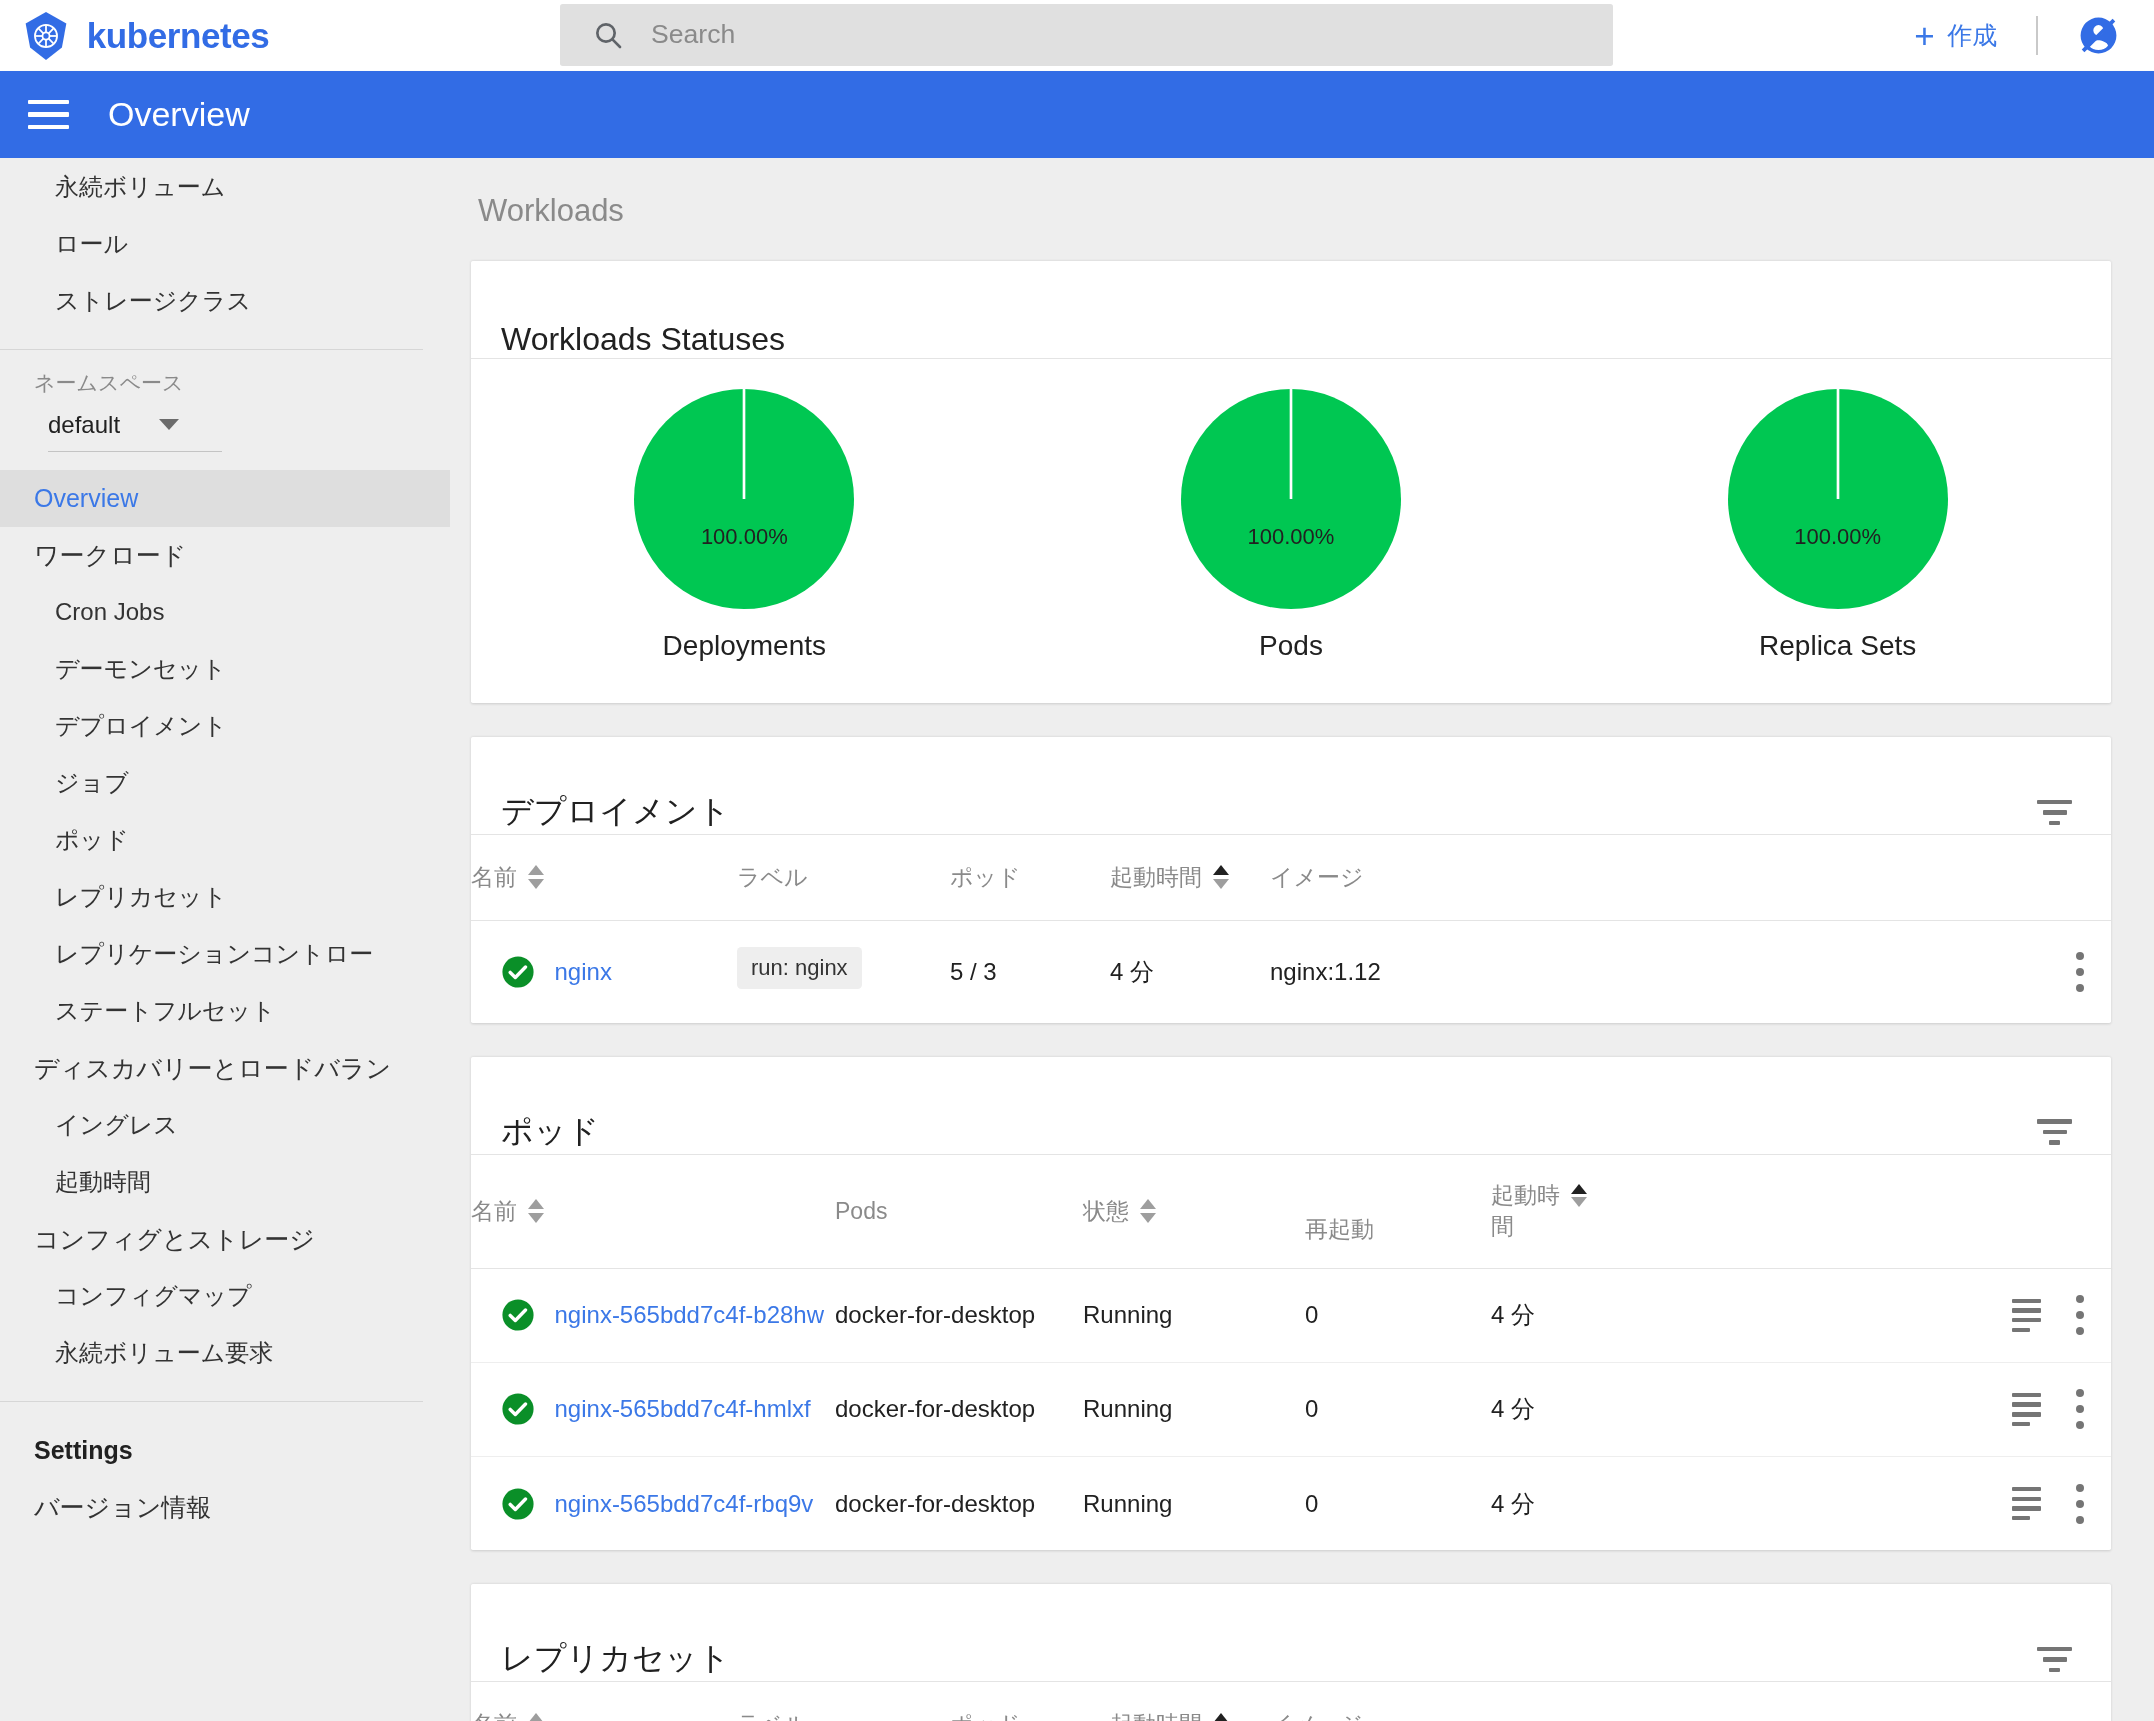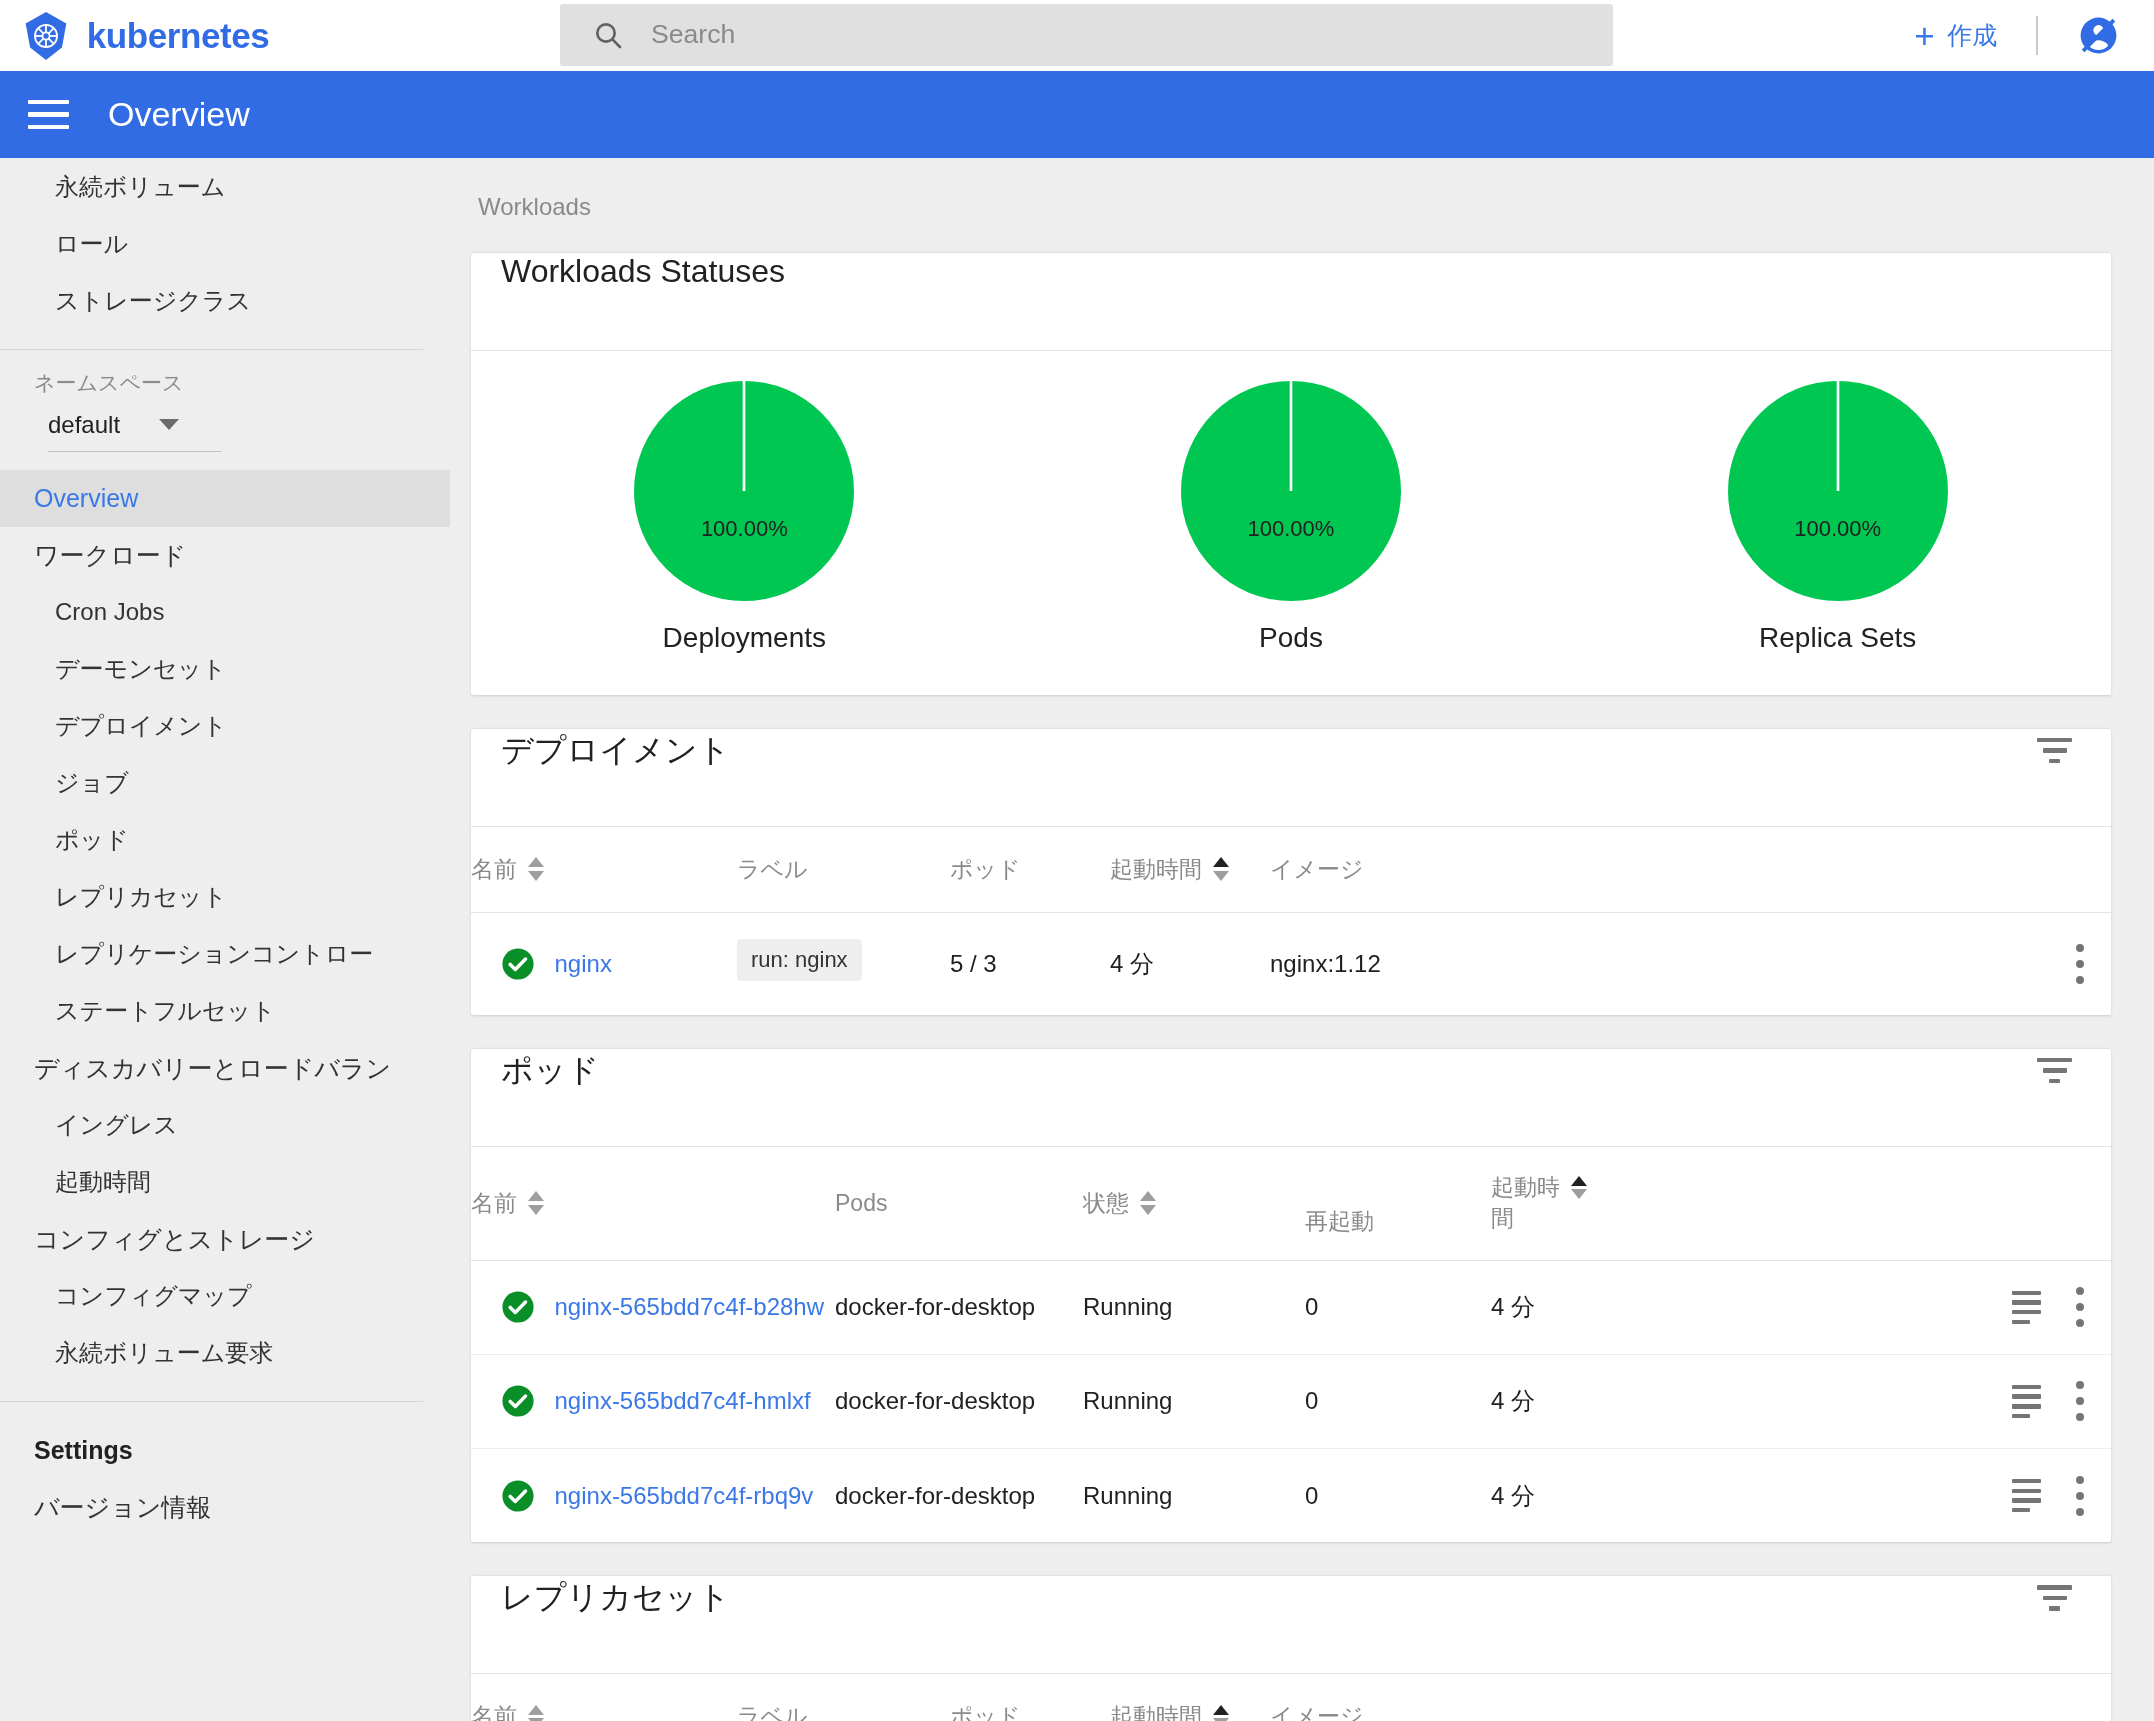--- a/index.html
+++ b/index.html
@@ -115,7 +115,7 @@
     background: #eeeeee; overflow: hidden;
   }
   #crumb {
-    font-size: 24px; color: #8a8a8a;
+    font-size: 31px; color: #8a8a8a;
     padding: 35px 0 0 28px;
   }
   .card {

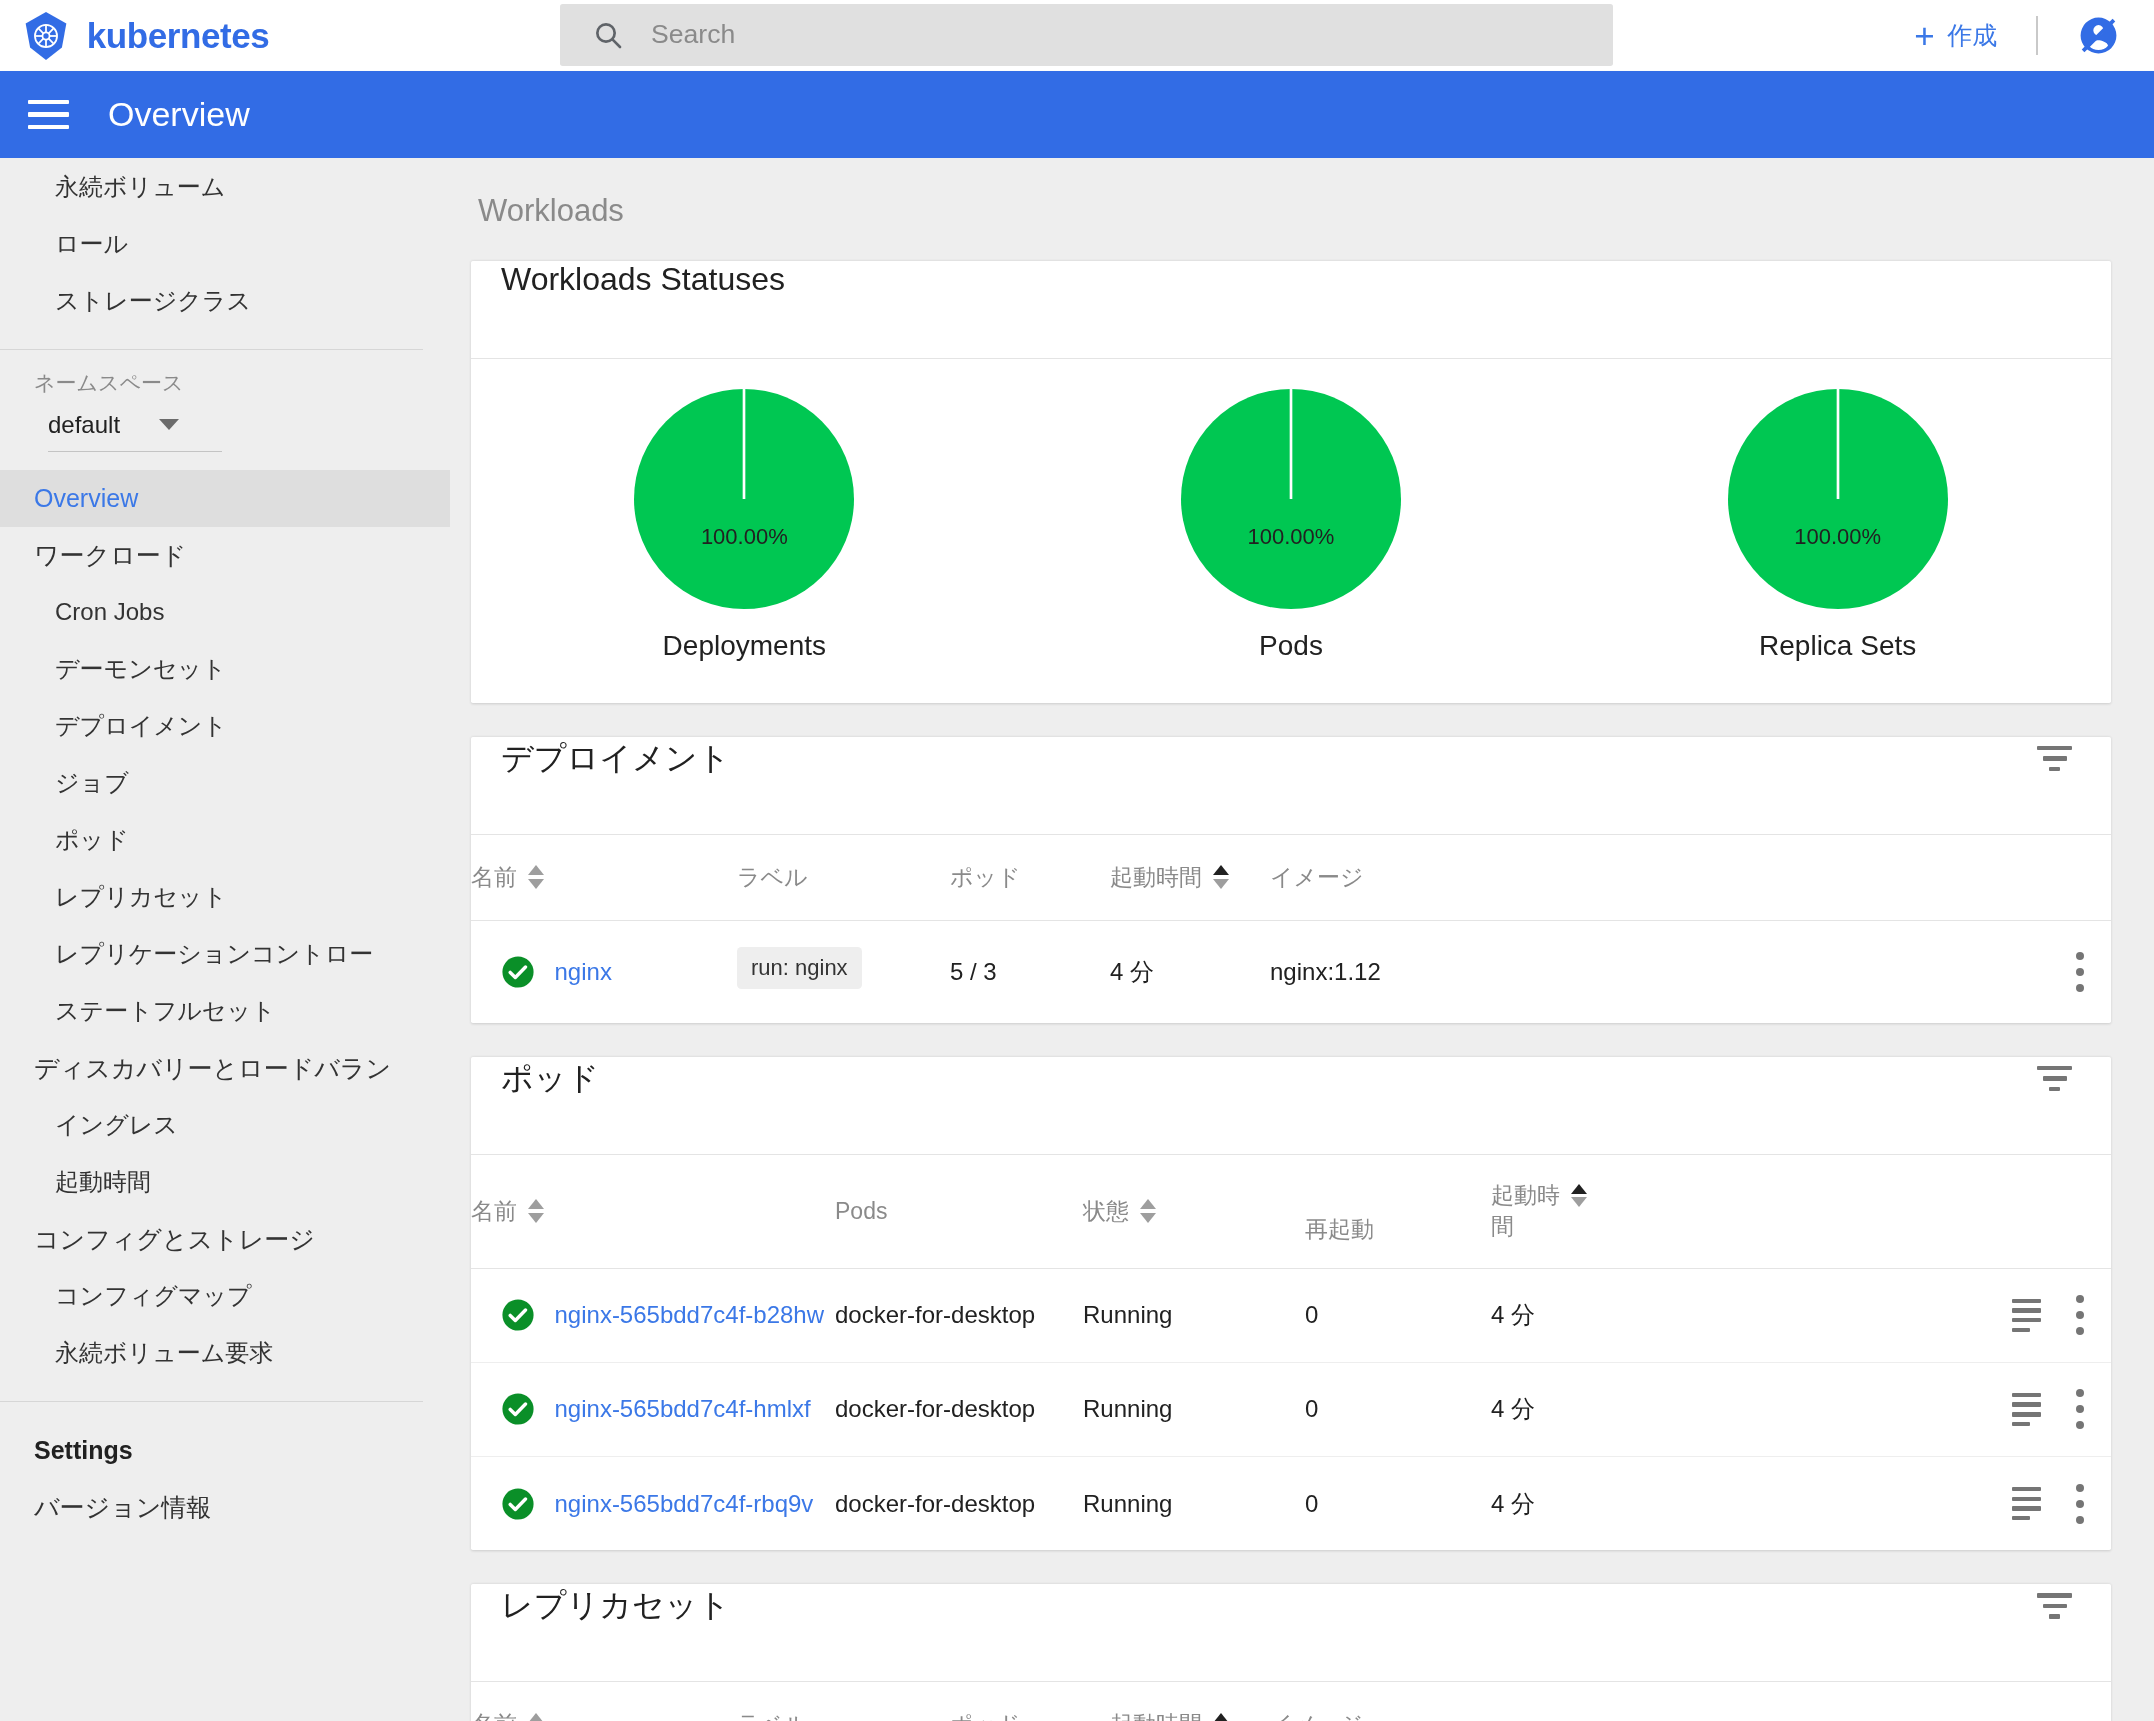--- a/index.html
+++ b/index.html
@@ -124,7 +124,7 @@
     border-radius: 1.8px;
   }
   .card-head {
-    height: 98px; display: flex; align-items: flex-start;
+    height: 98px; display: flex; align-items: flex-end;
     padding: 0 30px; border-bottom: 0.9px solid #e4e4e4;
     justify-content: space-between;
   }

